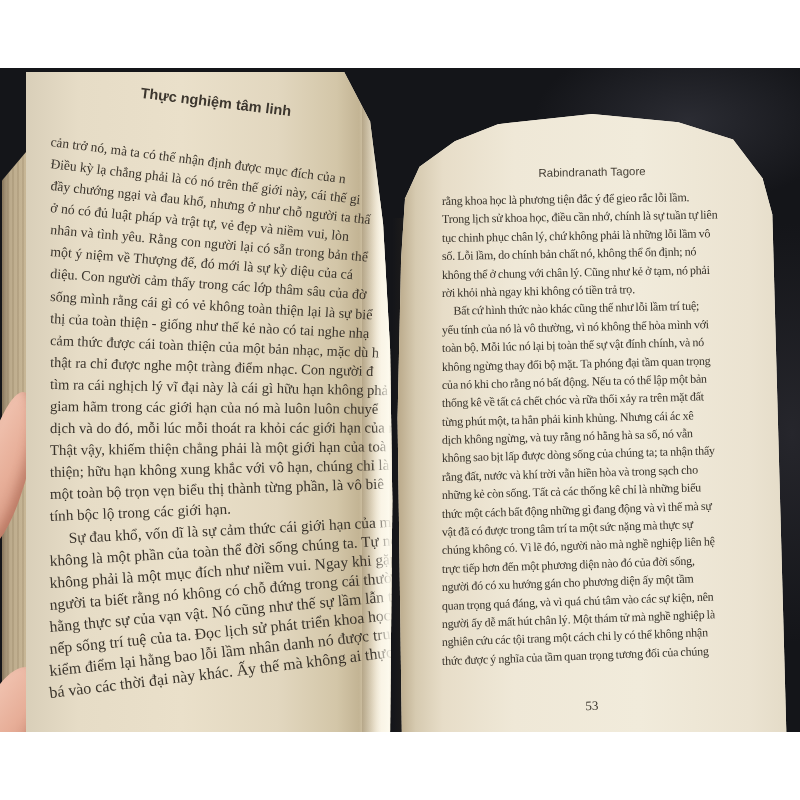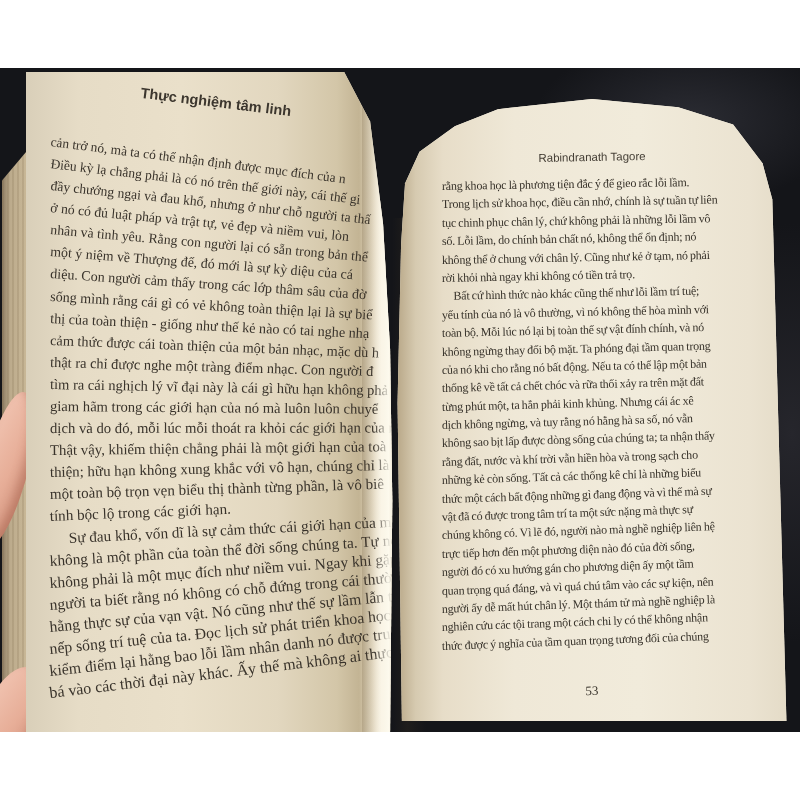--- a/index.html
+++ b/index.html
@@ -51,7 +51,7 @@
     background:linear-gradient(90deg, rgba(20,18,14,.0) 0%, rgba(60,50,35,.28) 45%, rgba(20,18,14,.0) 100%);}
 
   
-  .right-page{position:absolute;left:396px;top:17px;width:392px;height:636px;
+  .right-page{position:absolute;left:396px;top:32px;width:392px;height:636px;
     background:linear-gradient(90deg,#b7a686 0%, #d6cab0 5%, #e7ddc8 12%, #efe8d7 30%, #f1ebdb 62%, #ebe3d1 90%, #e4dbc7 100%),
                linear-gradient(180deg,#f2ecdd 0%, #ece4d2 100%);
     clip-path:polygon(2.3% 15.5%, 6% 10.5%, 15% 6.5%, 26% 3.8%, 50% 2.2%, 72% 3.5%, 86% 6.2%, 93.5% 12.3%, 96% 18%, 99.6% 100%, 1.5% 100%, 0.4% 50%, 1.3% 25%);}

